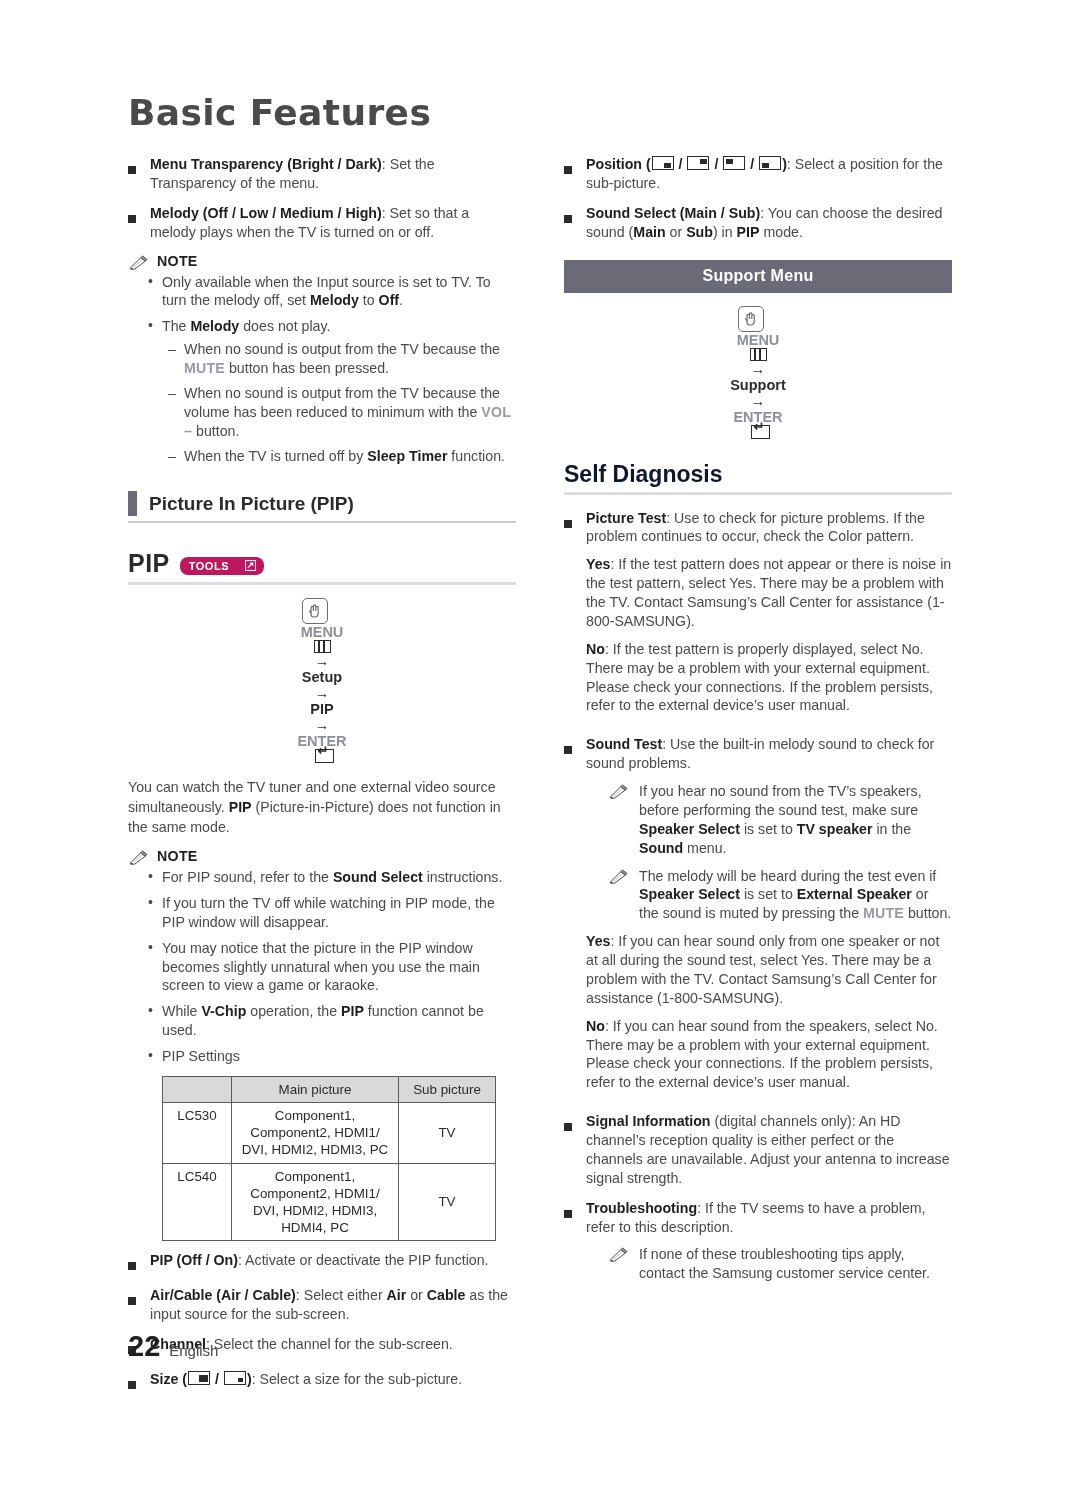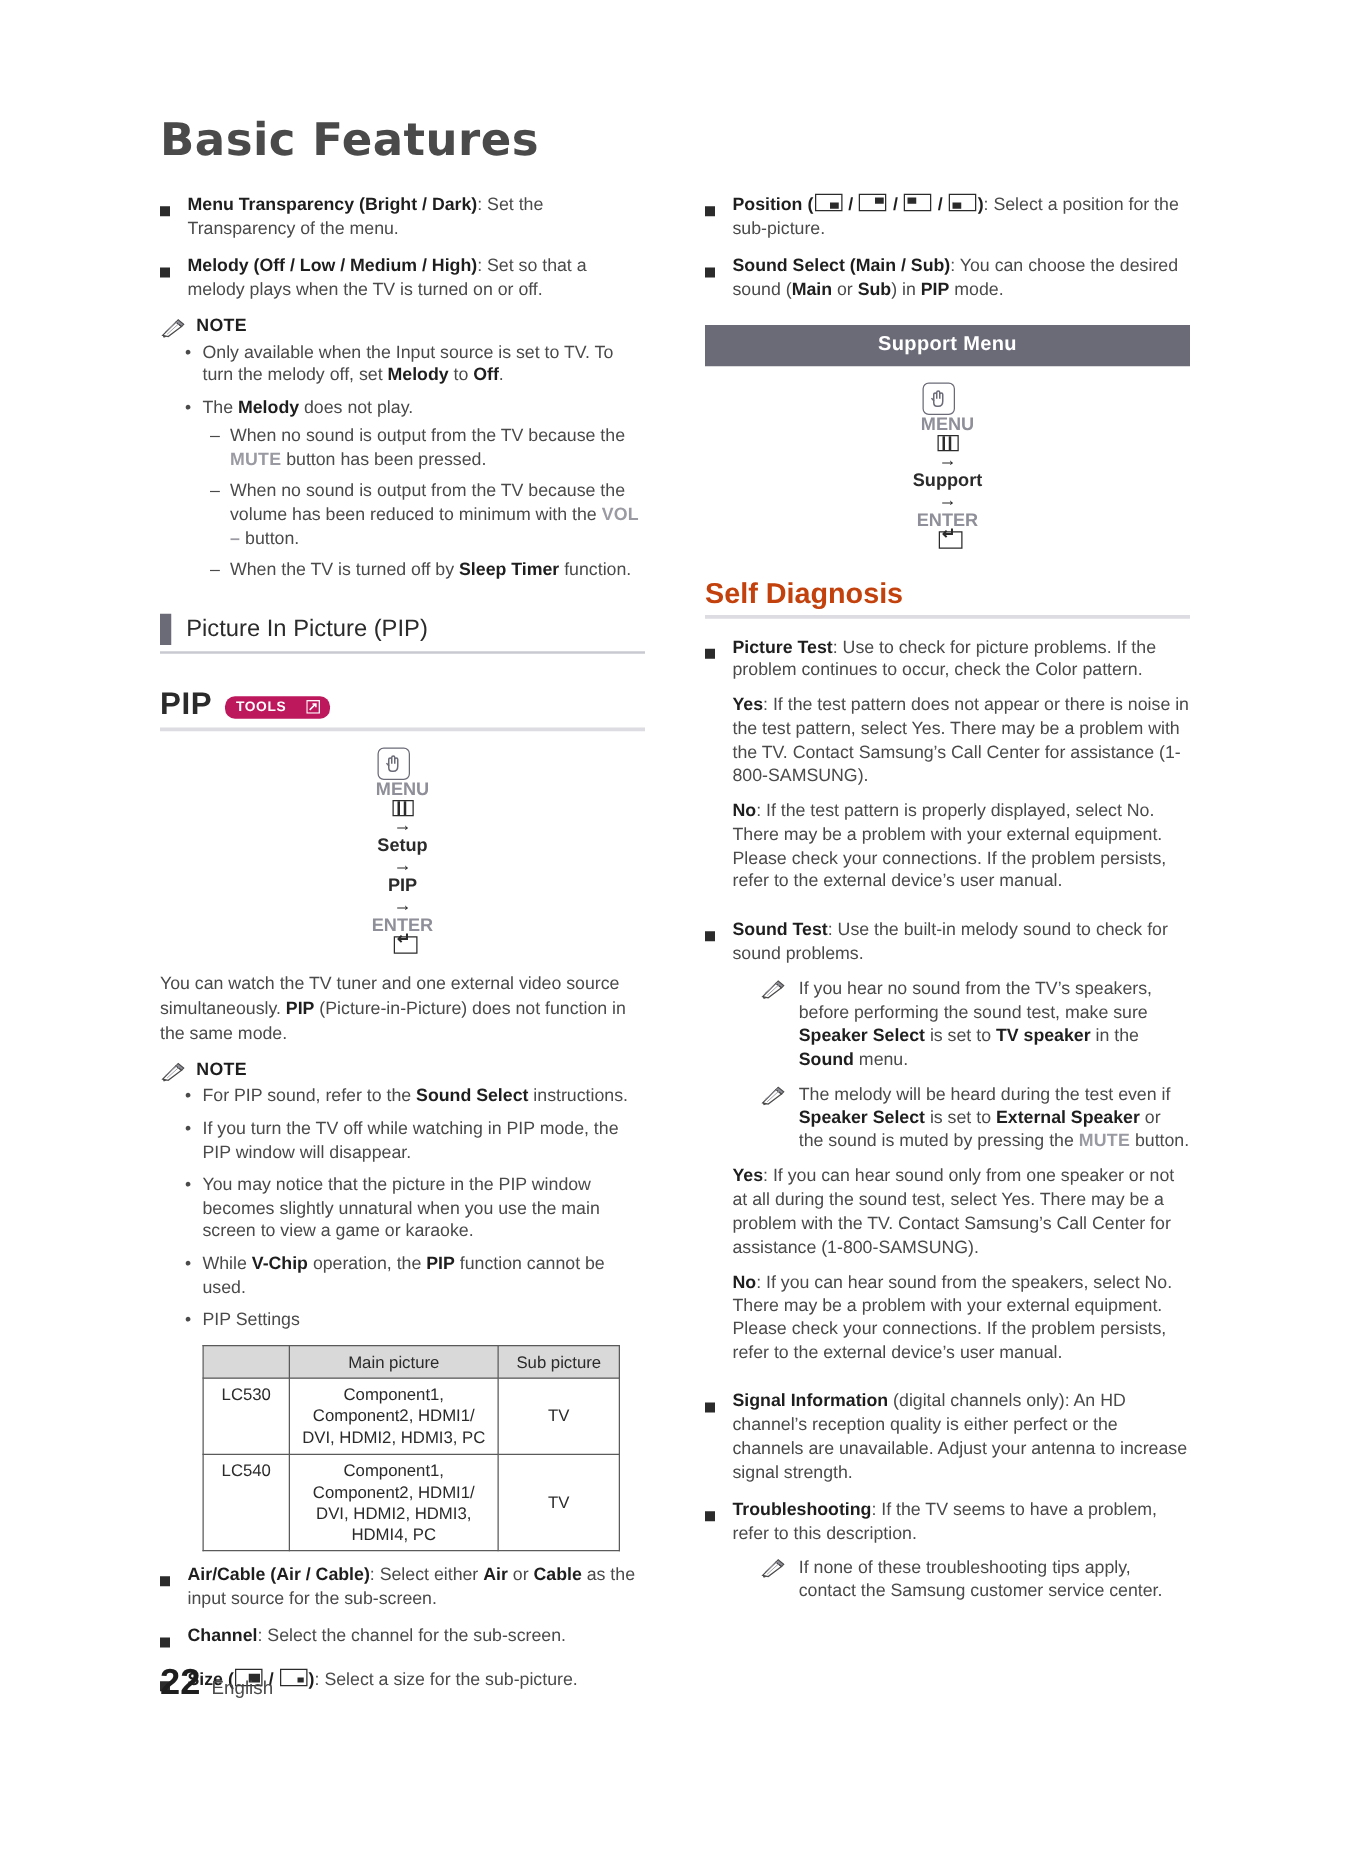--- a/index.html
+++ b/index.html
@@ -269,7 +269,7 @@
   .h2-head {
     font-size: 23px;
     font-weight: bold;
-    color: #c2410c;
+    color: #0f172a;
     margin: 22px 0 0 0;
     padding-bottom: 4px;
     border-bottom: 3px solid #dcdce2;

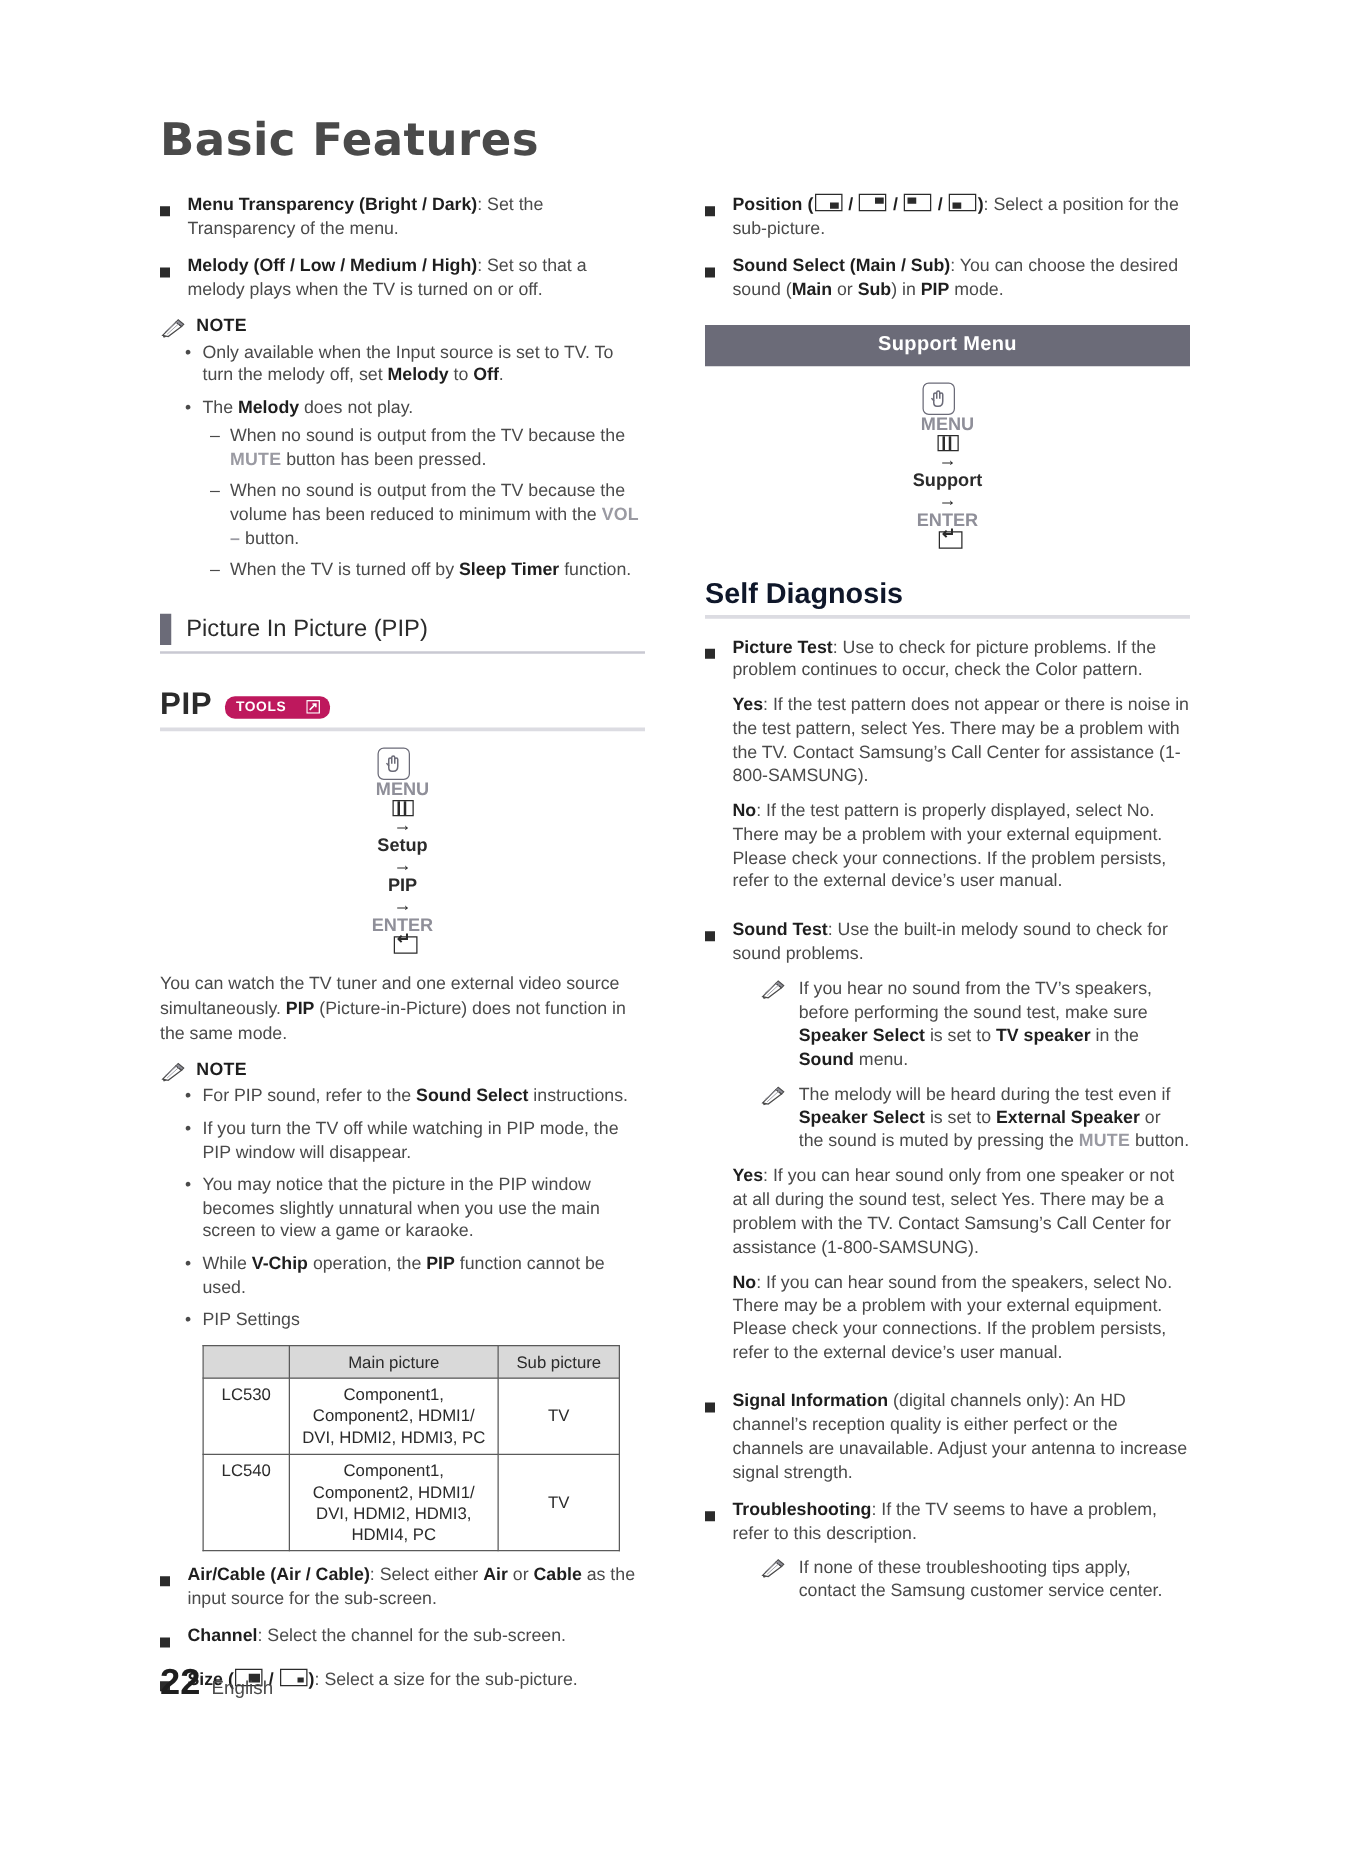--- a/index.html
+++ b/index.html
@@ -137,7 +137,7 @@
   }
   .sec-title {
     font-size: 19px;
-    font-weight: normal;
+    font-weight: bold;
     color: #2b2b2b;
   }
   

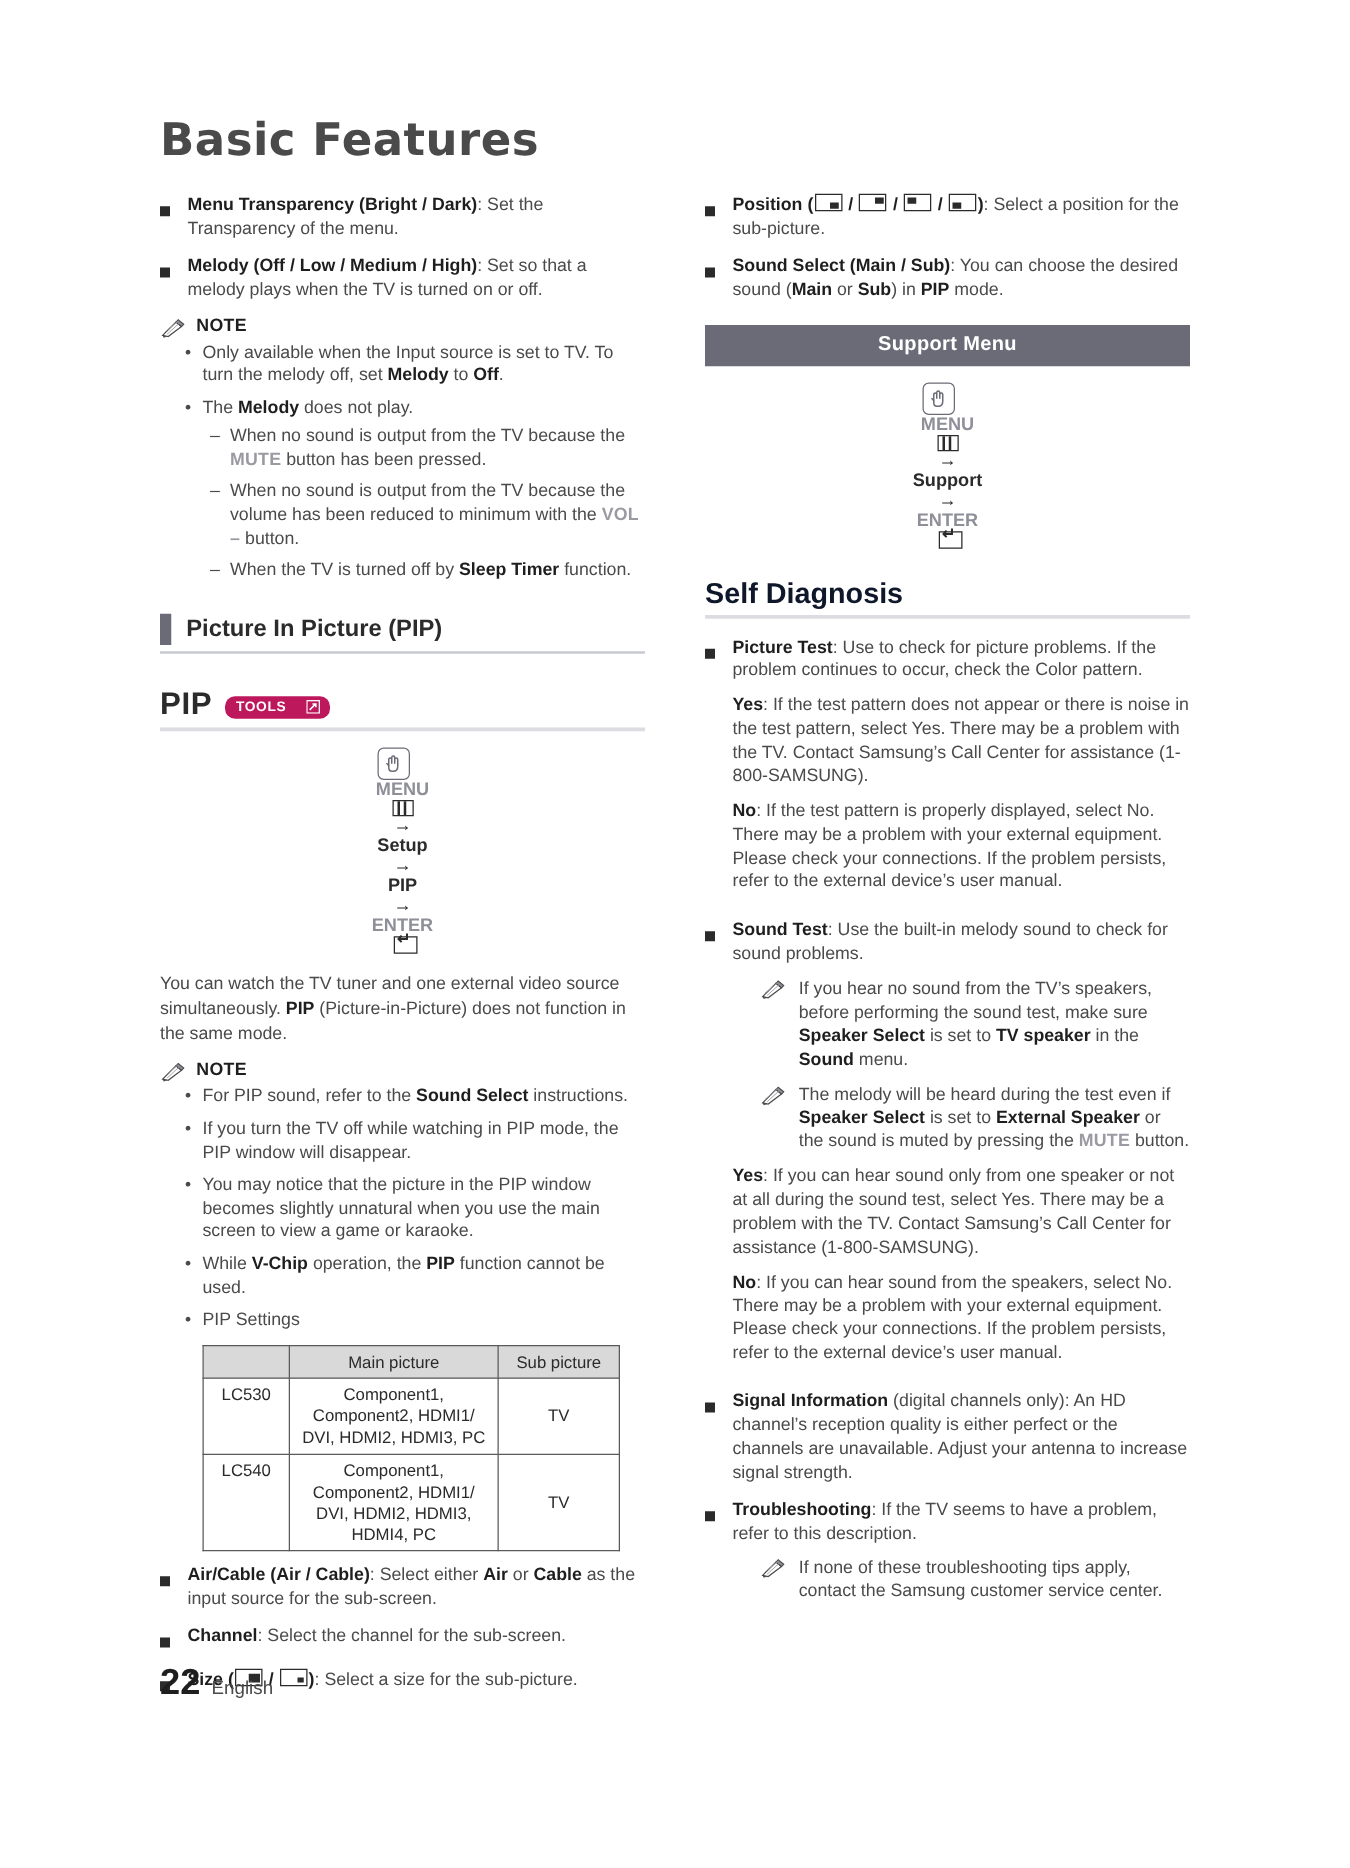--- a/index.html
+++ b/index.html
@@ -455,6 +455,10 @@
           </tbody>
         </table>
 
+        <div class="sq-item">
+          <span class="sq-mark"><i></i></span>
+          <span class="sq-body"><span class="b">PIP (Off / On)</span><span class="txt">: Activate or deactivate the PIP function.</span></span>
+        </div>
 
         <div class="sq-item">
           <span class="sq-mark"><i></i></span>

